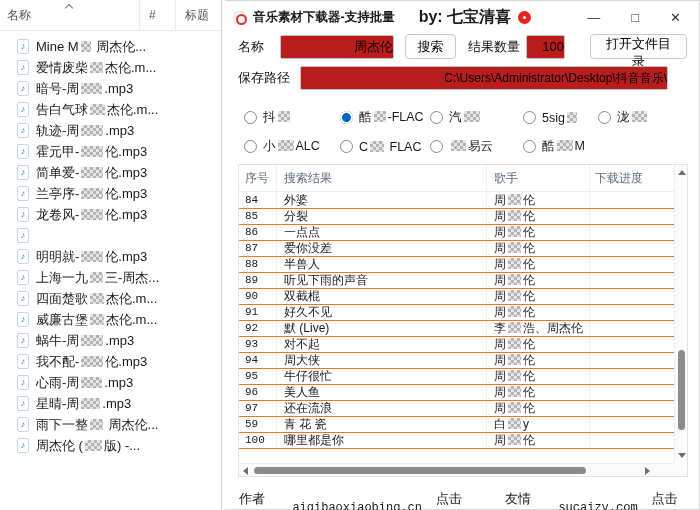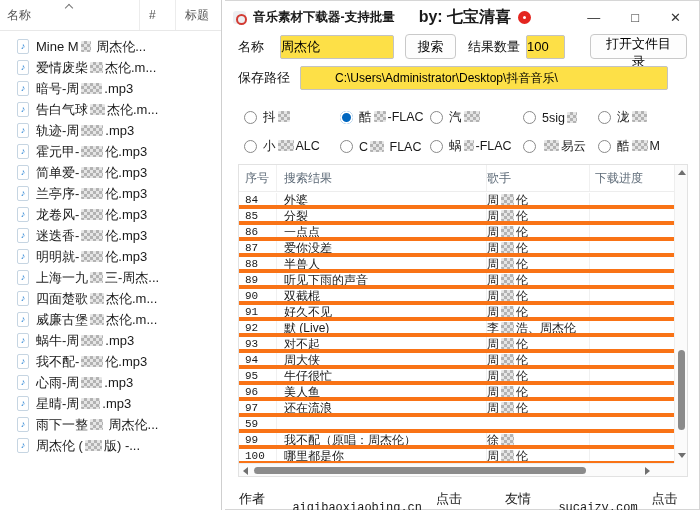--- a/index.html
+++ b/index.html
@@ -48,8 +48,8 @@
 
   .row1 { position:absolute; left:13px; right:12px; top:33px; height:25px; display:flex; align-items:center; font-size:13px; }
   .lbl { color:#111; }
-  .tb-input { height:24px; border:1px solid #c3c3c3; border-radius:2px; text-align:left;
-    font-size:13px; font-family:inherit; background:#fde047; outline:none; }
+  .tb-input { height:24px; border:1px solid #c3c3c3; border-radius:2px; text-align:right;
+    font-size:13px; font-family:inherit; background:#b91c1c; outline:none; }
   .btn { height:25px; border:1px solid #c9c9c9; border-radius:4px; background:#fdfdfd;
     font-size:13px; font-family:inherit; padding:0 10px; }
   .row2 { position:absolute; left:13px; right:12px; top:64px; height:26px; display:flex; align-items:center; font-size:13px; }

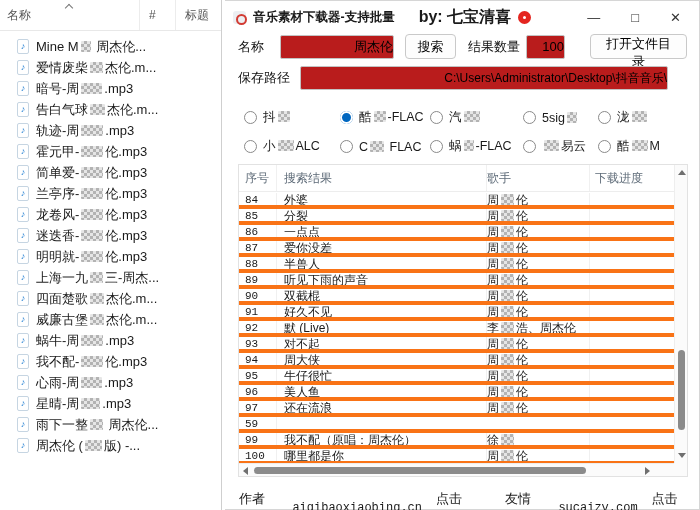--- a/index.html
+++ b/index.html
@@ -248,10 +248,6 @@
         </label>
         <label class="src">
           <span class="radio"></span>
-          <span>蜗<span class="cz" style="width: 10px;"></span>-FLAC</span>
-        </label>
-        <label class="src">
-          <span class="radio"></span>
           <span><span class="cz" style="width: 15px;"></span>易云</span>
         </label>
         <label class="src">

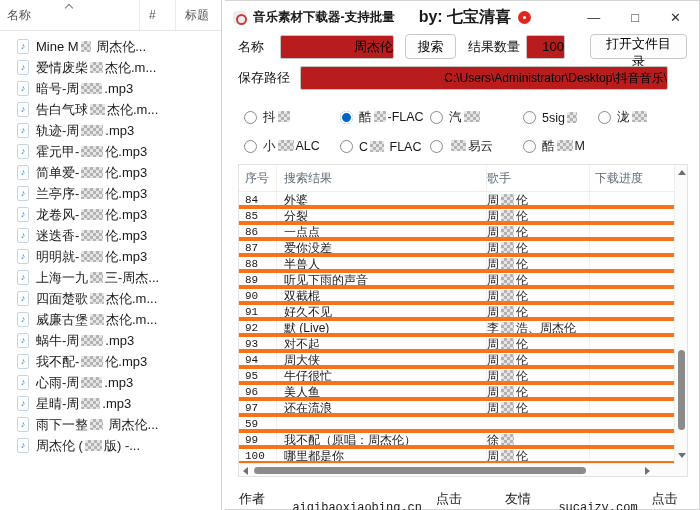--- a/index.html
+++ b/index.html
@@ -68,7 +68,7 @@
   .hc { align-self:stretch; display:flex; align-items:center; }
   .c-no { width:37px; padding-left:6px; }
   .c-title { width:210px; padding-left:7px; border-left:1px solid #f0f0f0; }
-  .c-singer { width:103px; border-left:1px solid #f0f0f0; }
+  .c-singer { width:103px; padding-left:7px; border-left:1px solid #f0f0f0; }
   .c-prog { flex:1; padding-left:5px; border-left:1px solid #f0f0f0; }
   .tbody { position:absolute; top:28px; left:0; right:13px; bottom:13px; overflow:hidden; }
   .trow { display:flex; height:16px; line-height:15px; border-bottom:4px solid #f97316; white-space:nowrap; }

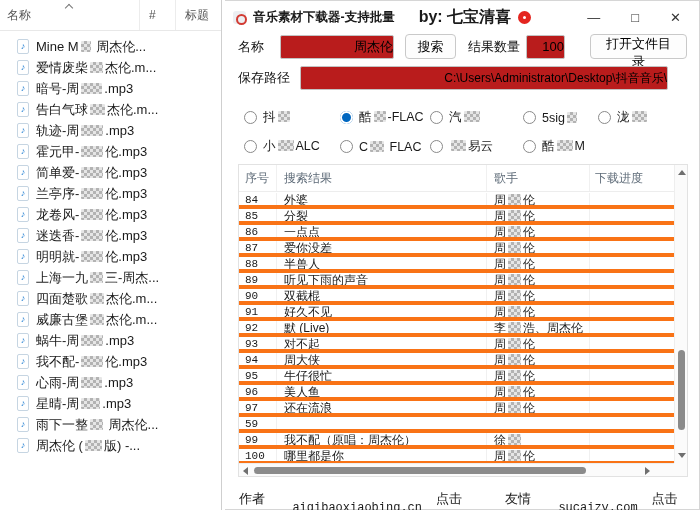--- a/index.html
+++ b/index.html
@@ -71,7 +71,7 @@
   .c-singer { width:103px; padding-left:7px; border-left:1px solid #f0f0f0; }
   .c-prog { flex:1; padding-left:5px; border-left:1px solid #f0f0f0; }
   .tbody { position:absolute; top:28px; left:0; right:13px; bottom:13px; overflow:hidden; }
-  .trow { display:flex; height:16px; line-height:15px; border-bottom:4px solid #f97316; white-space:nowrap; }
+  .trow { display:flex; height:16px; line-height:15px; border-bottom:1px solid #f97316; white-space:nowrap; }
   .trow .c-no { font-family:"Liberation Mono","DejaVu Sans Mono",monospace; font-size:11px; }
   .trow span { overflow:hidden; }
 

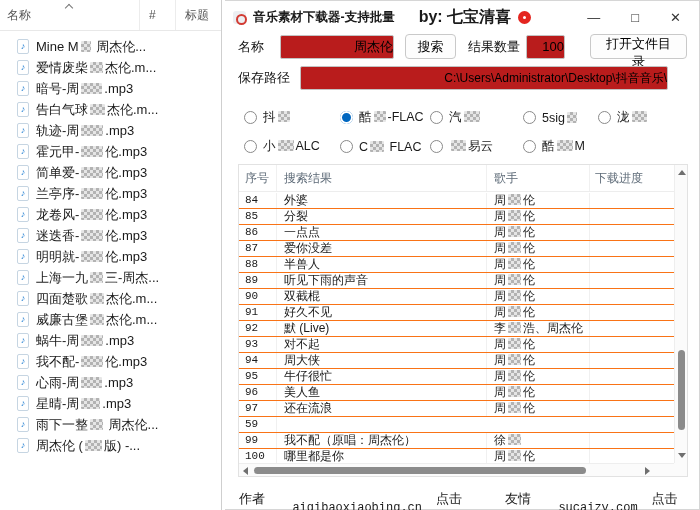--- a/index.html
+++ b/index.html
@@ -141,7 +141,6 @@
       </div>
       <div class="file-item">
         <span class="fic">♪</span>
-        <span>迷迭香-<span class="cz" style="width: 22px;"></span>伦.mp3</span>
       </div>
       <div class="file-item">
         <span class="fic">♪</span>

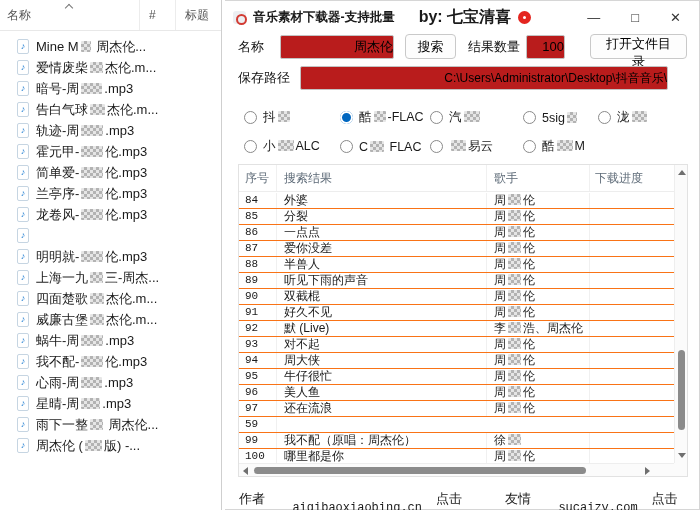--- a/index.html
+++ b/index.html
@@ -350,6 +350,7 @@
         </div>
         <div class="trow">
           <span class="c-no">59</span>
+          <span class="c-title">青 花 瓷</span>
           <span class="c-prog"></span>
         </div>
         <div class="trow">

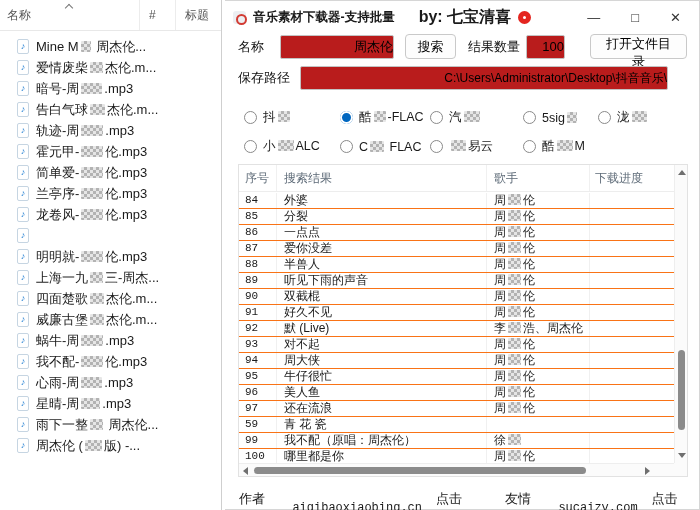--- a/index.html
+++ b/index.html
@@ -351,6 +351,7 @@
         <div class="trow">
           <span class="c-no">59</span>
           <span class="c-title">青 花 瓷</span>
+          <span class="c-singer">白<span class="cz" style="width: 13px;"></span>y</span>
           <span class="c-prog"></span>
         </div>
         <div class="trow">

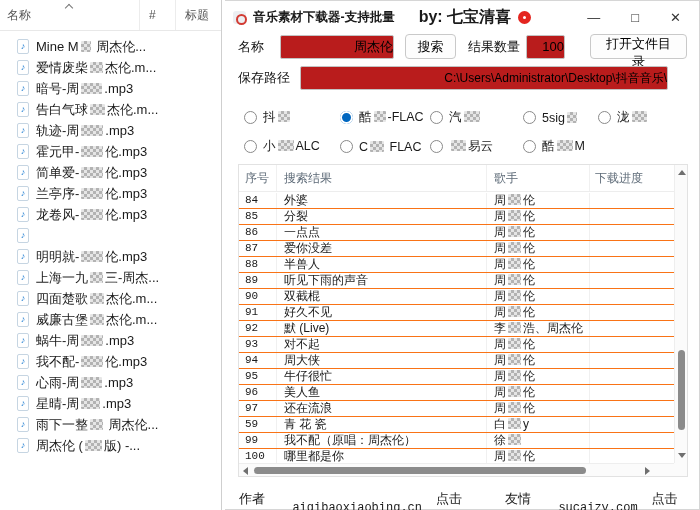--- a/index.html
+++ b/index.html
@@ -355,12 +355,6 @@
           <span class="c-prog"></span>
         </div>
         <div class="trow">
-          <span class="c-no">99</span>
-          <span class="c-title">我不配（原唱：周杰伦）</span>
-          <span class="c-singer">徐<span class="cz" style="width: 13px;"></span></span>
-          <span class="c-prog"></span>
-        </div>
-        <div class="trow">
           <span class="c-no">100</span>
           <span class="c-title">哪里都是你</span>
           <span class="c-singer">周<span class="cz" style="width: 13px;"></span>伦</span>

